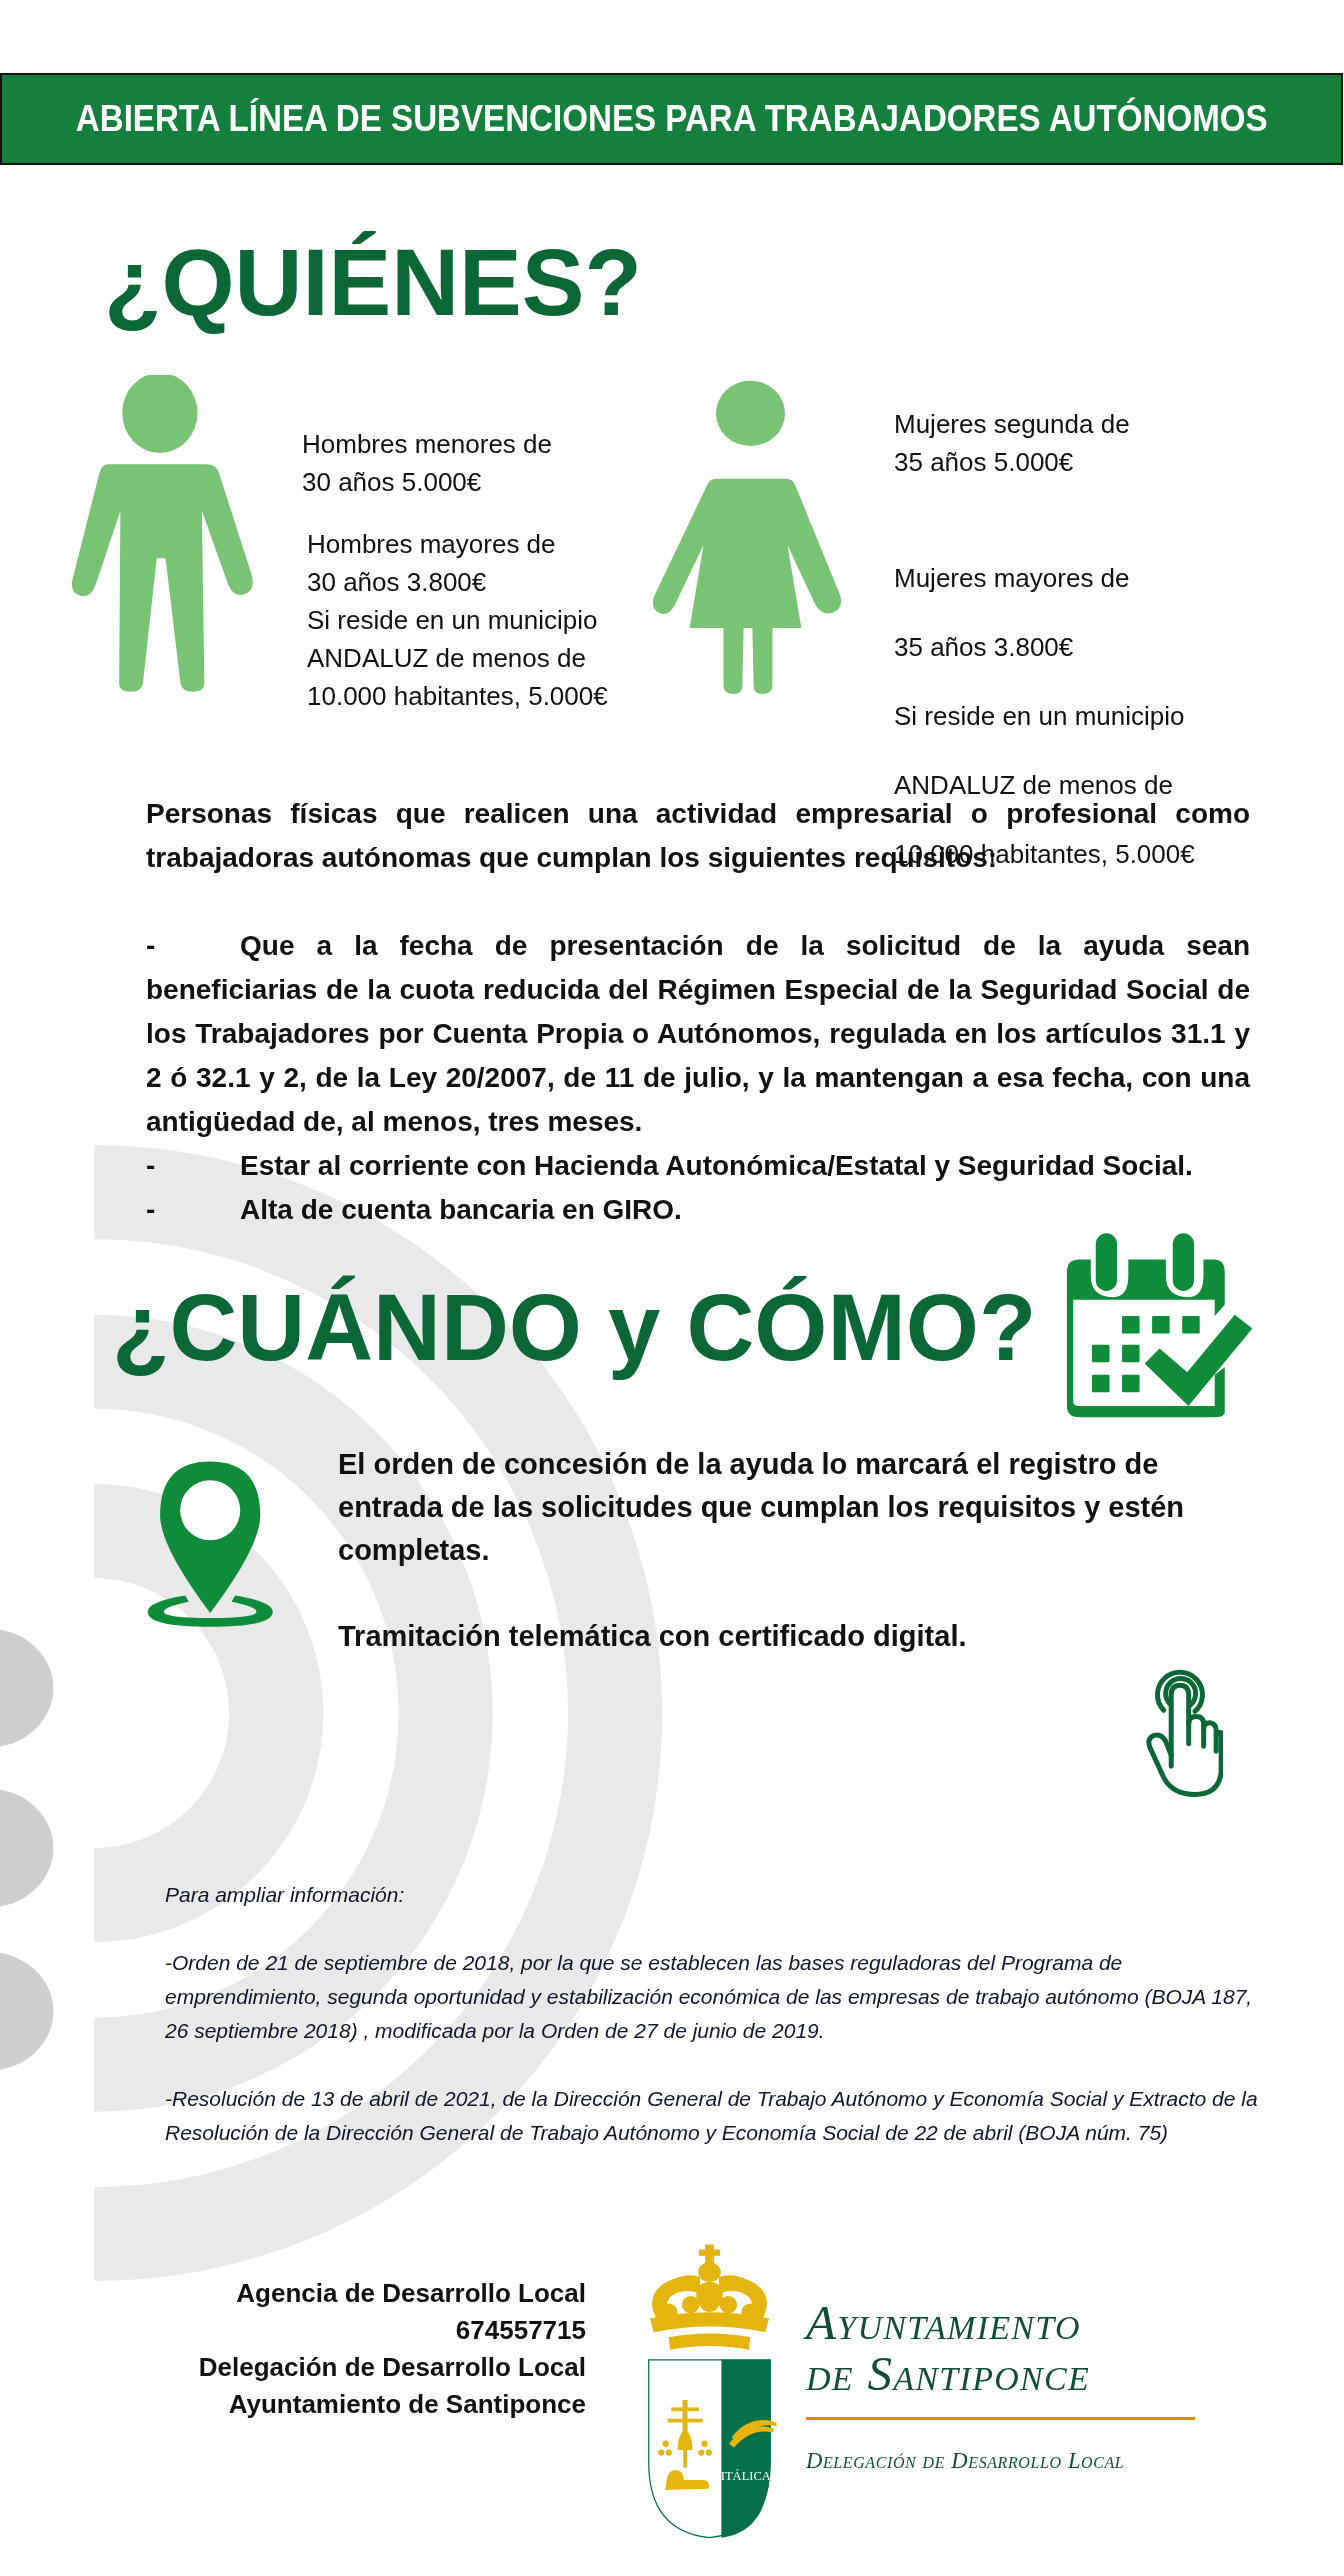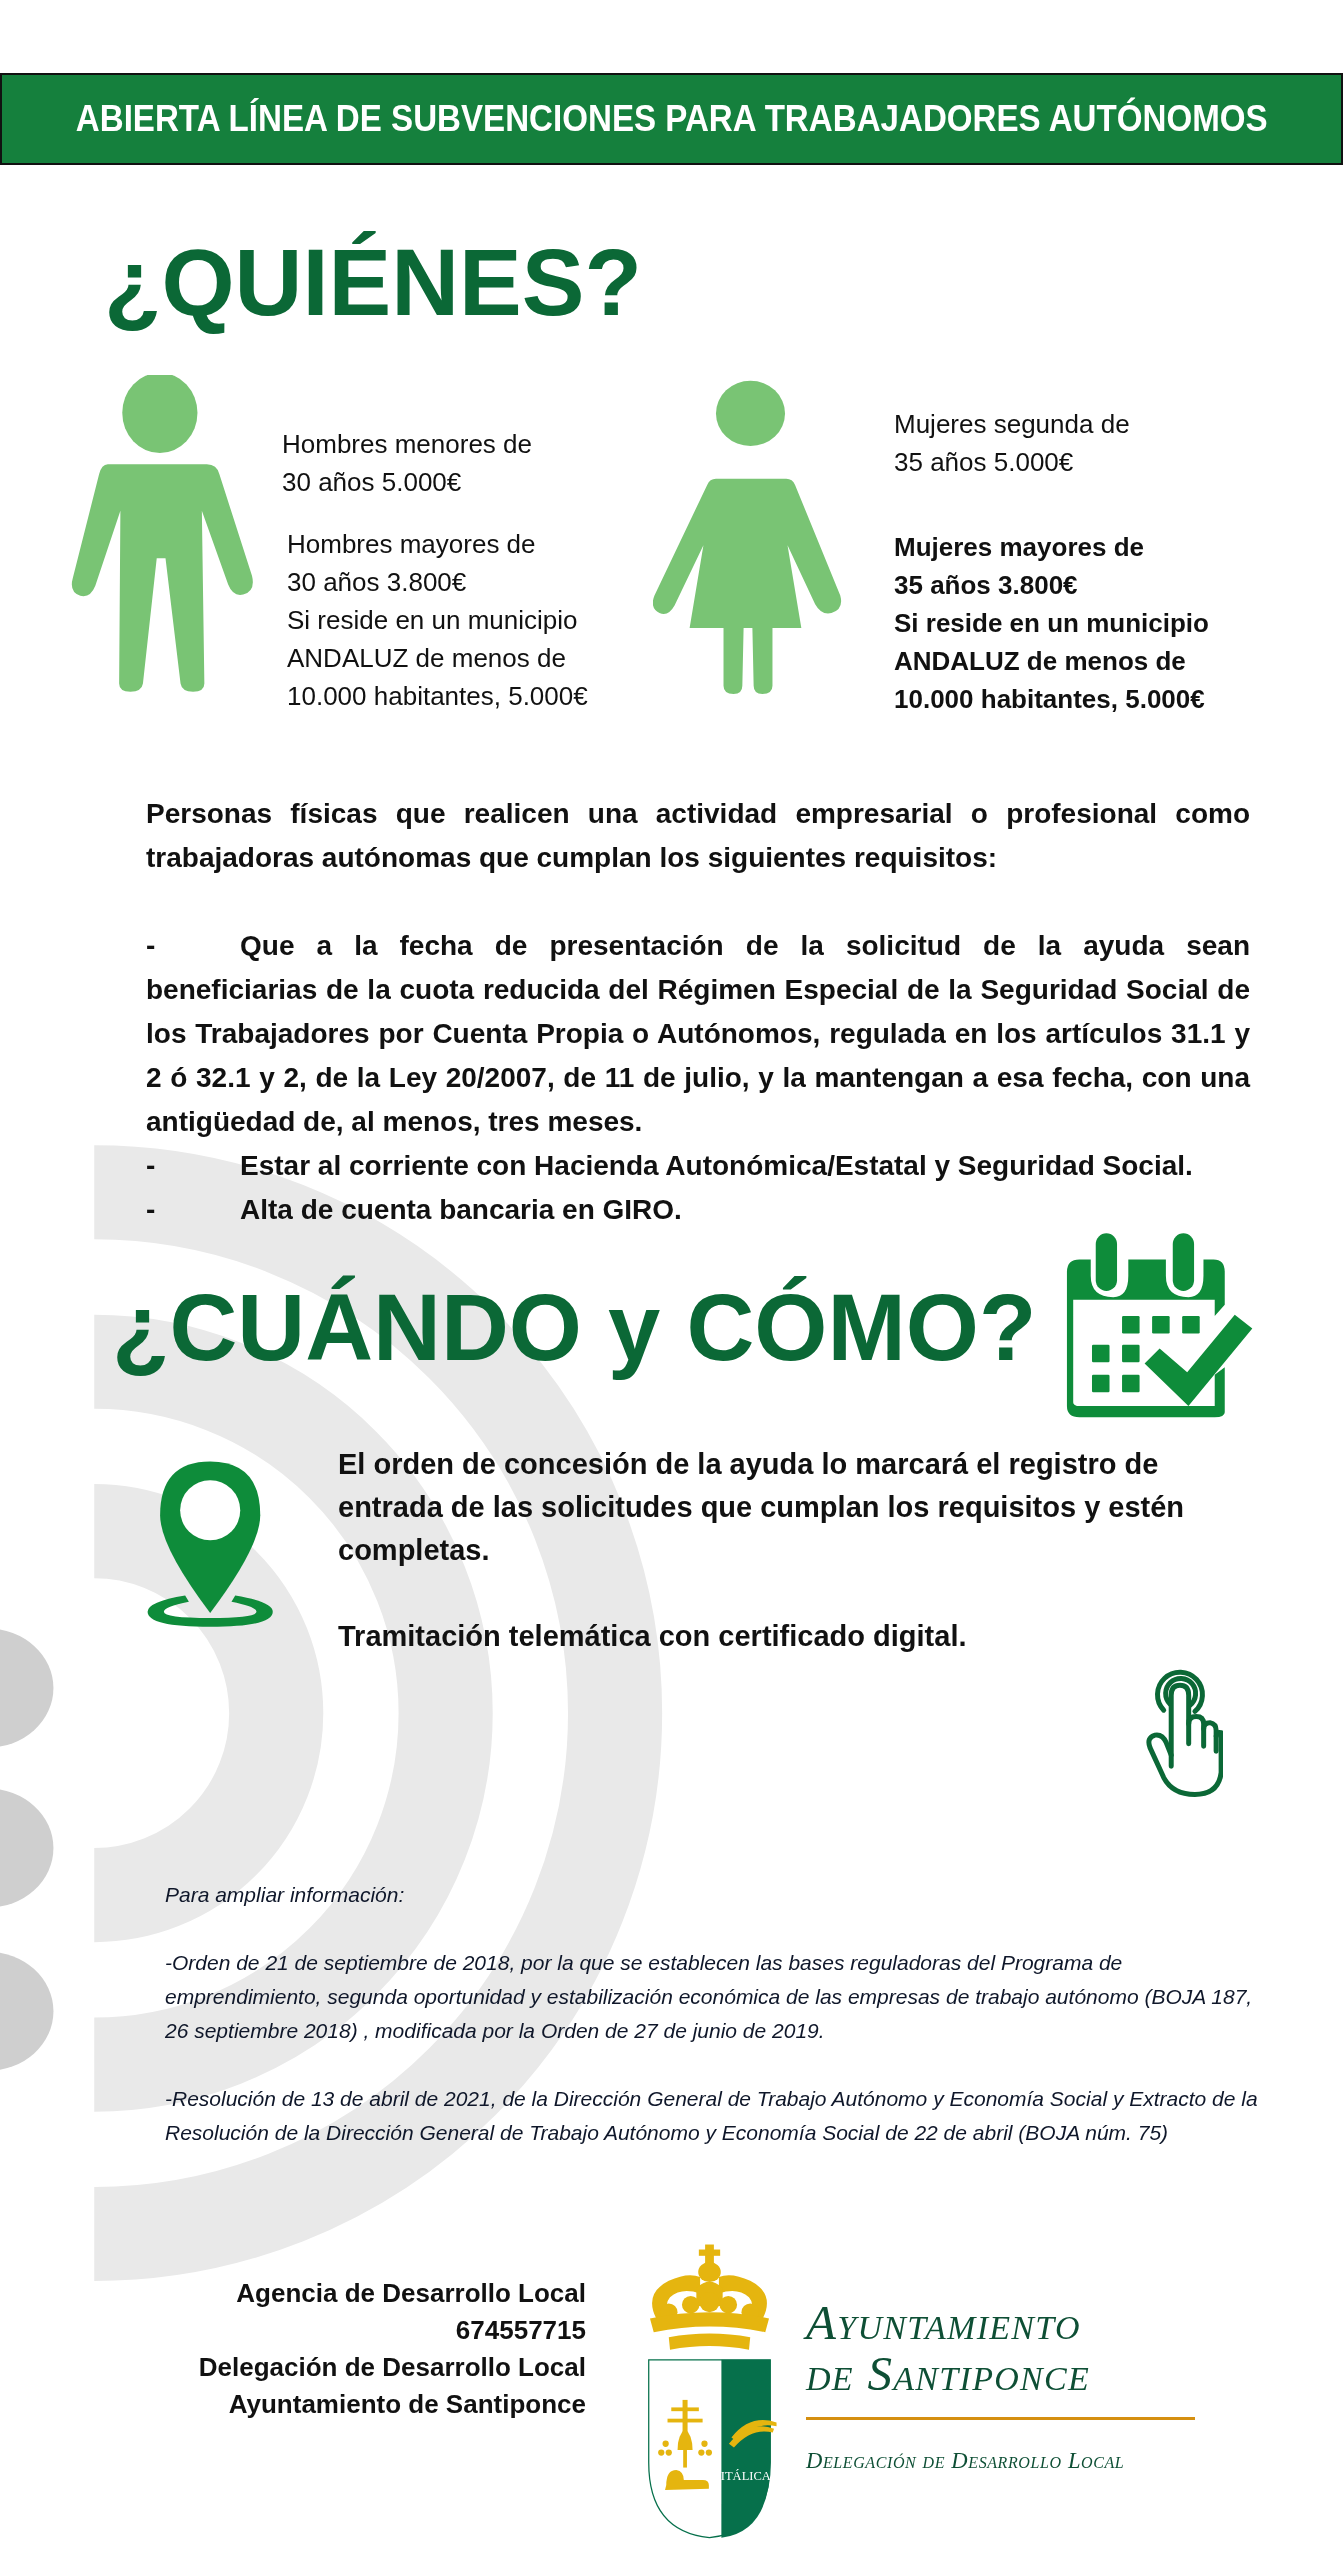--- a/index.html
+++ b/index.html
@@ -20,7 +20,7 @@
   .h-cuando { left:112px; top:1271px; font-size:94px; line-height:113px; }
 
   .figure { z-index:2; }
-  .txt { z-index:2; font-weight:bold; }
+  .txt { z-index:2; font-weight:bold;margin-left:20px; }
   .men-text { left:282px; font-size:26px; line-height:38px; font-weight:normal; color:#111; }
   .women-text { left:894px; font-size:26px; line-height:38px; color:#111; }
   .women-text .strong { font-weight:bold; }

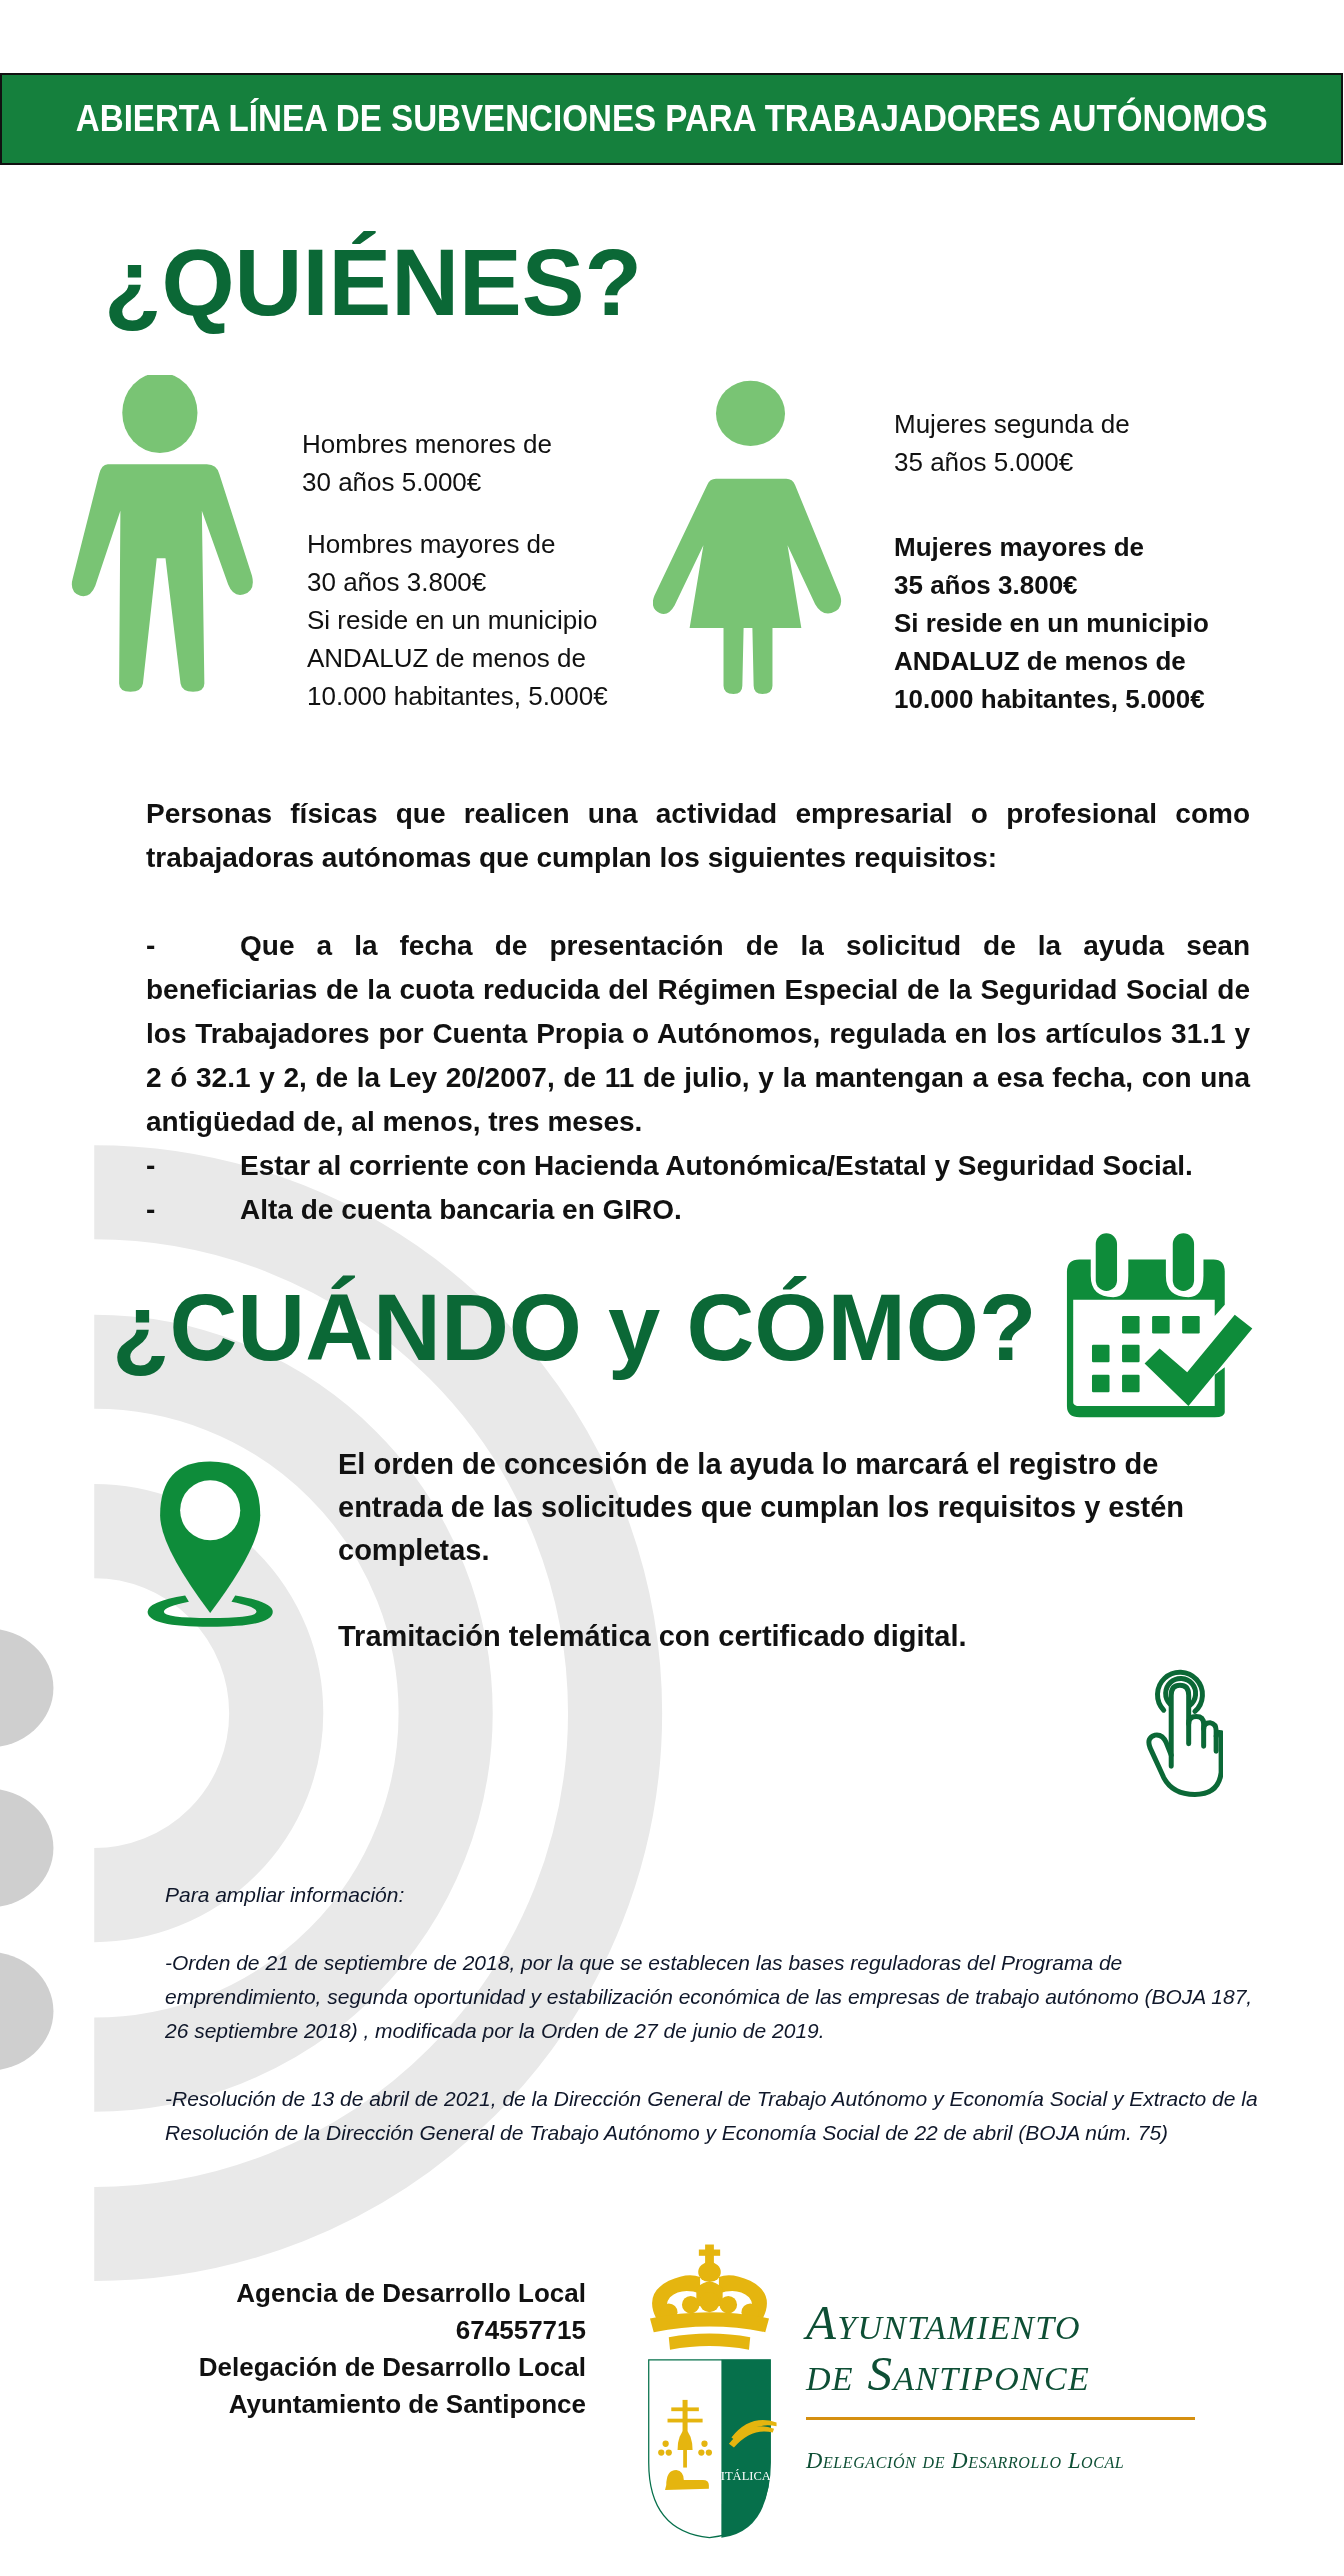--- a/index.html
+++ b/index.html
@@ -23,7 +23,7 @@
   .txt { z-index:2; font-weight:bold;margin-left:20px; }
   .men-text { left:282px; font-size:26px; line-height:38px; font-weight:normal; color:#111; }
   .women-text { left:894px; font-size:26px; line-height:38px; color:#111; }
-  .women-text .strong { font-weight:bold; }
+  .women-text .strong { font-weight:normal;margin-top:31px; }
 
   .req-block { left:146px; top:792px; width:1104px; font-size:28px; line-height:44px; font-weight:bold; z-index:2; }
   .req-intro { text-align:justify; text-align-last:left; margin:0; }

